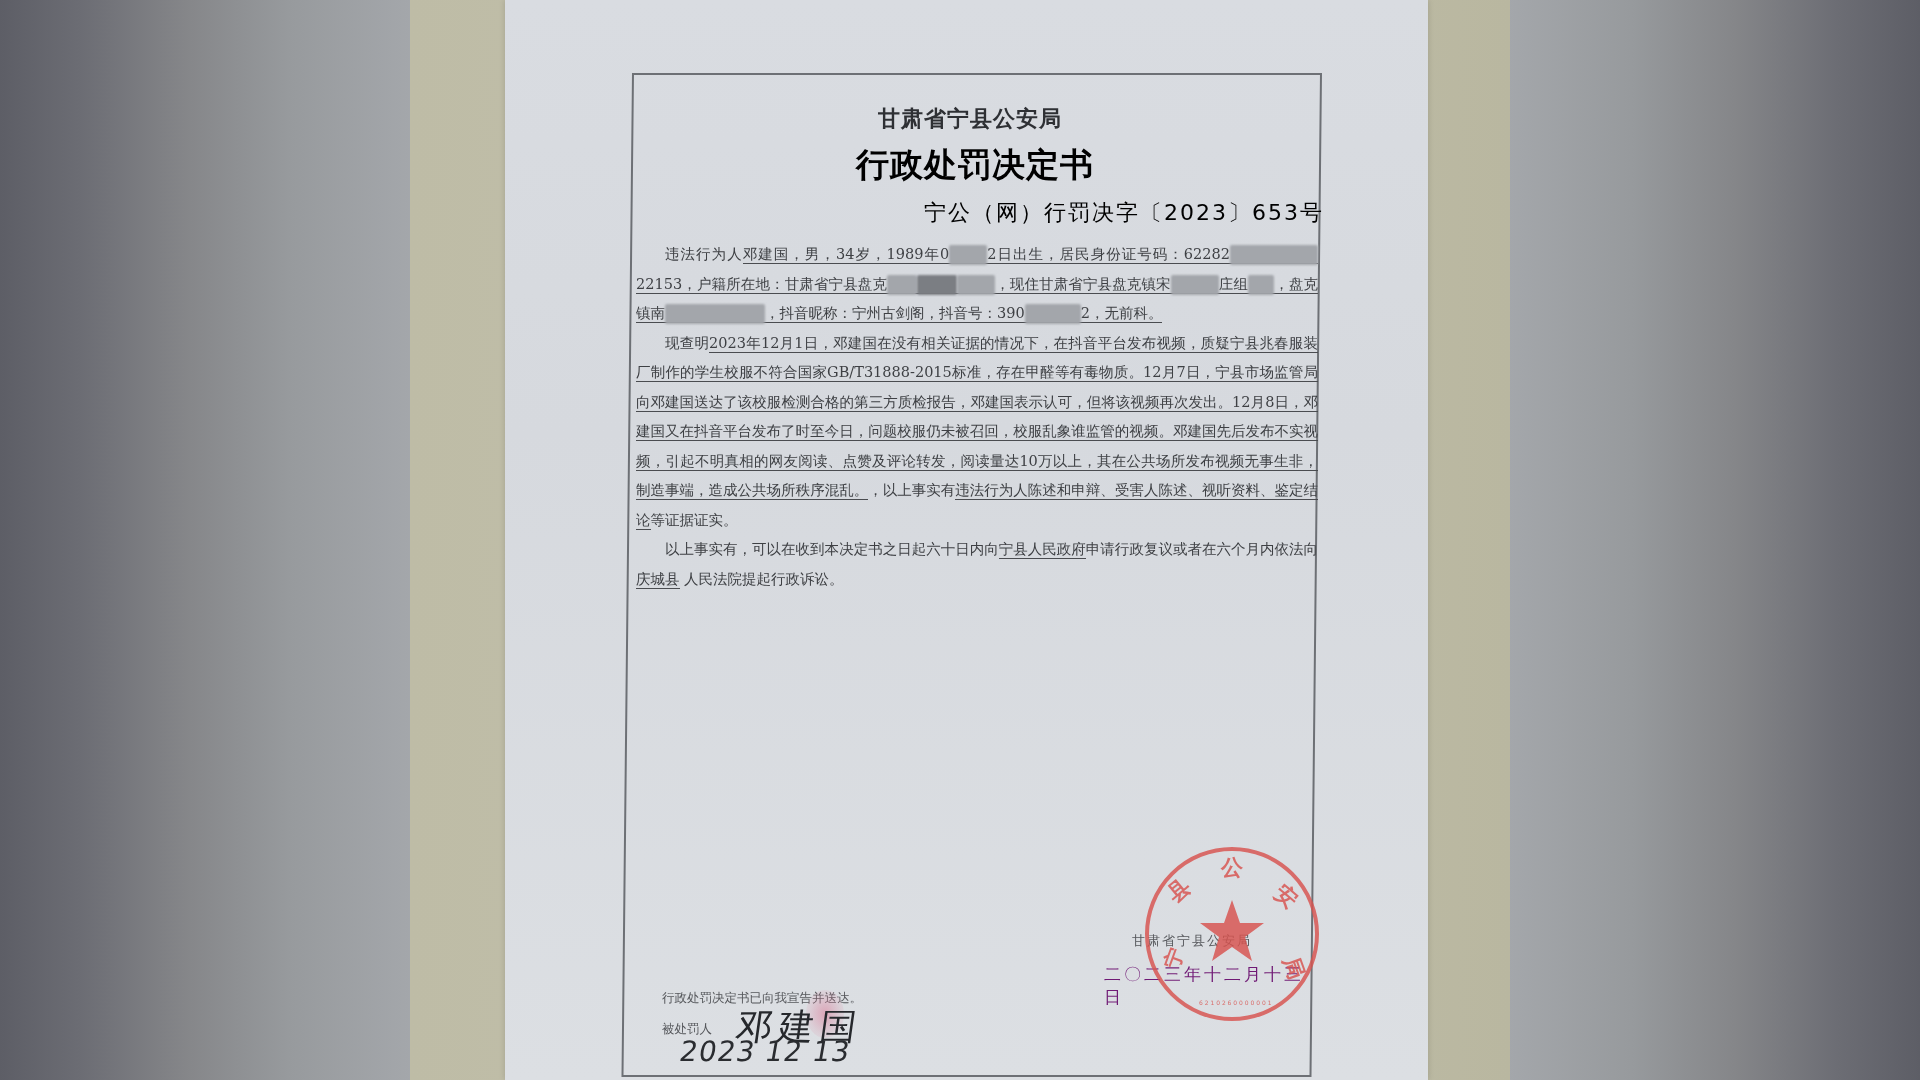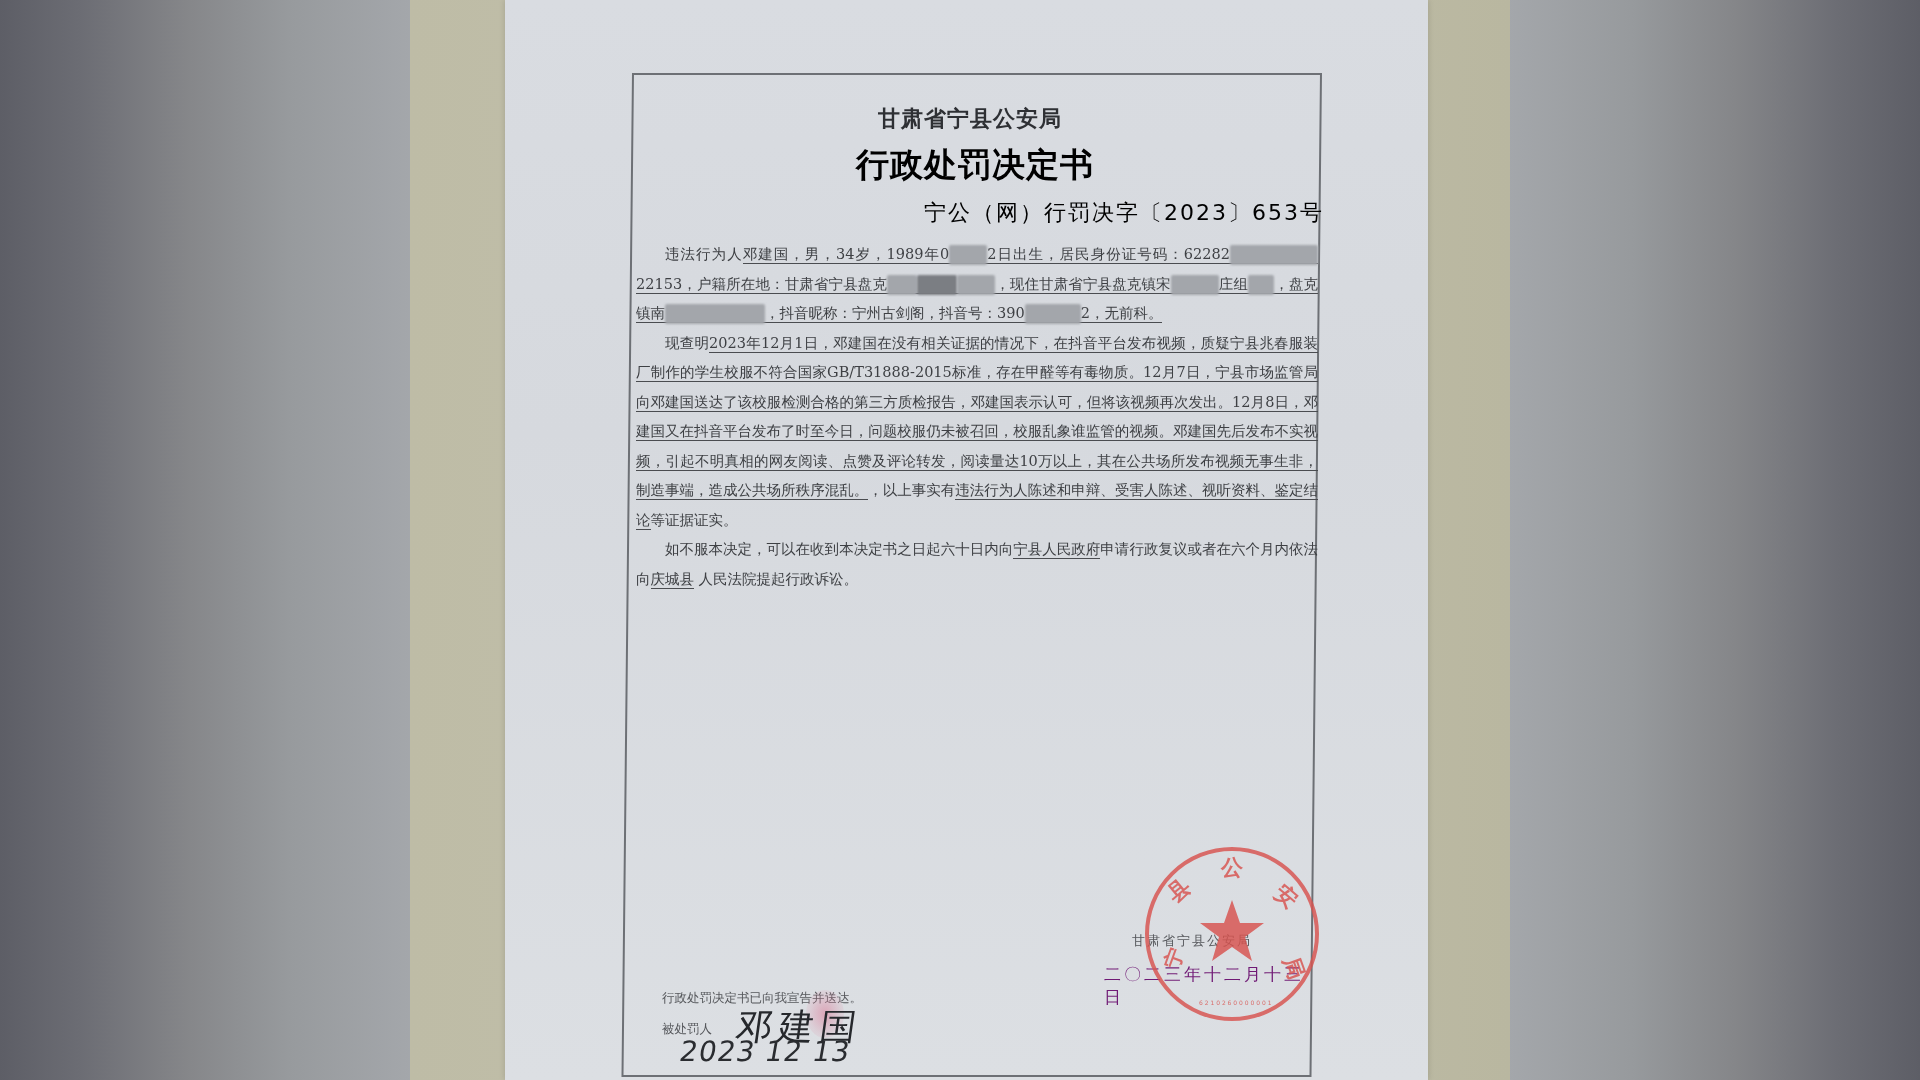--- a/index.html
+++ b/index.html
@@ -117,7 +117,7 @@
 
 
 
-    <p class="para"><span>如不服本决定，可以在收到本决定书之日起六十日内向</span><span class="ul">宁县人民政府</span><span>申请行政复议或者在六个月内依法向</span><span class="ul">庆城县</span><span> 人民法院提起行政诉讼。</span></p>
+    <p class="para"><span>以上事实有，可以在收到本决定书之日起六十日内向</span><span class="ul">宁县人民政府</span><span>申请行政复议或者在六个月内依法向</span><span class="ul">庆城县</span><span> 人民法院提起行政诉讼。</span></p>
   </div>
 
   <div class="issuer">甘肃省宁县公安局</div>

